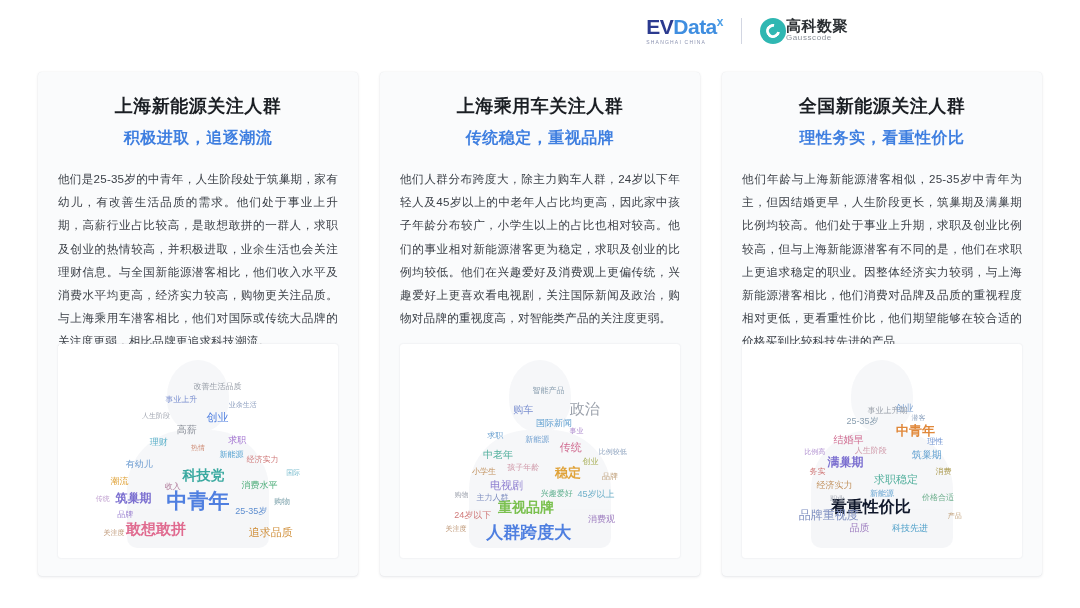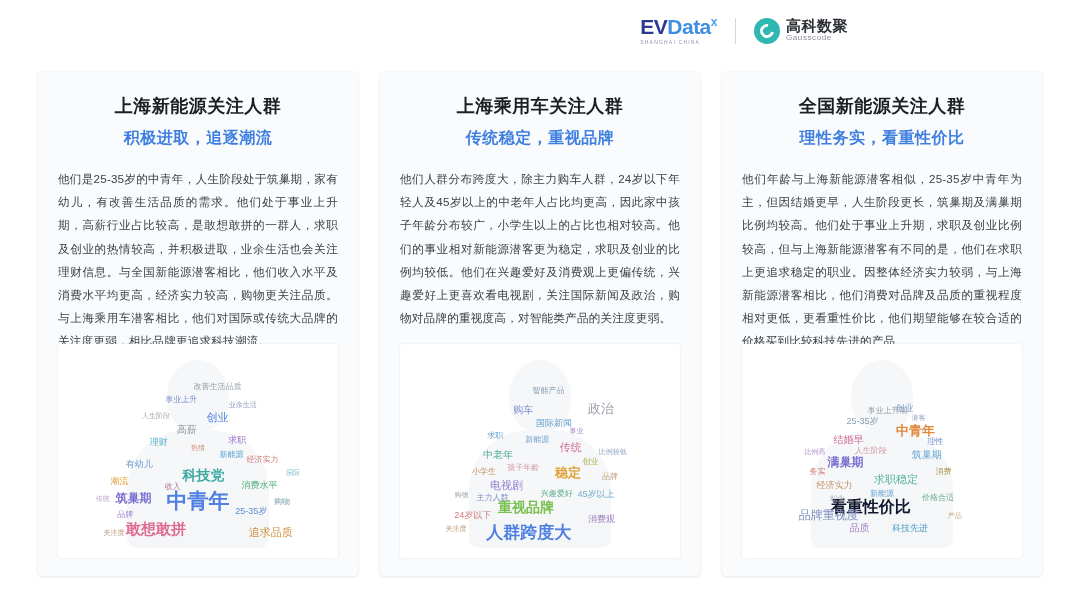--- a/index.html
+++ b/index.html
@@ -63,7 +63,7 @@
   .logo-gauss {
     display: flex;
     align-items: center;
-    gap: 6px;
+    gap: 0;
   }
   .gauss-mark {
     width: 26px;

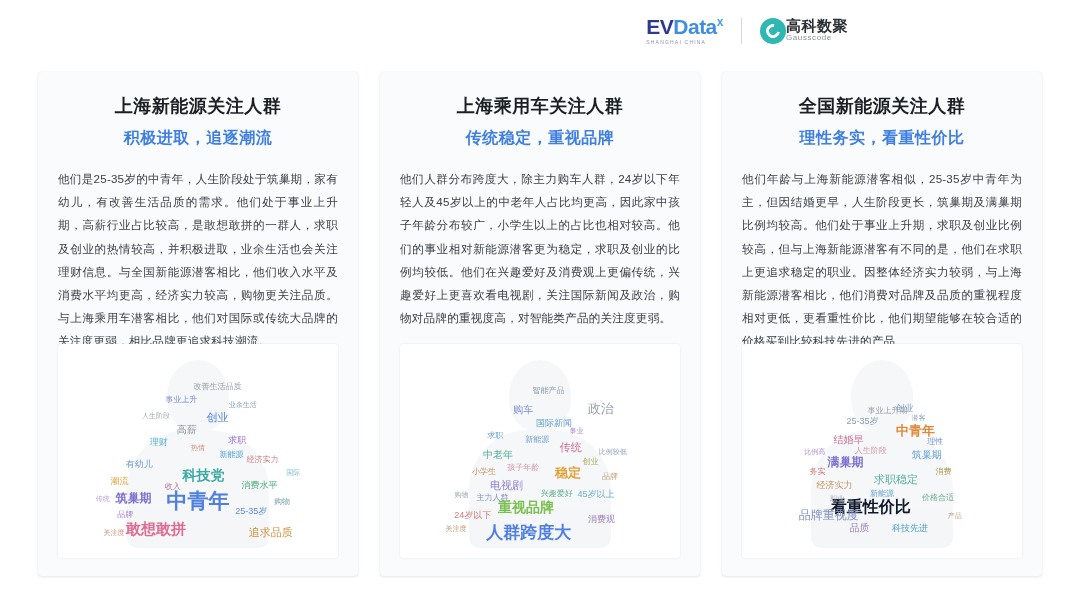--- a/index.html
+++ b/index.html
@@ -281,7 +281,7 @@
             <div class="wc-word" style="left: 35%; top: 52%; font-size: 10px; color: rgb(79, 174, 155);">中老年</div>
             <div class="wc-word" style="left: 55%; top: 37%; font-size: 9px; color: rgb(95, 159, 208);">国际新闻</div>
             <div class="wc-word" style="left: 44%; top: 31%; font-size: 10px; color: rgb(122, 143, 208);">购车</div>
-            <div class="wc-word" style="left: 66%; top: 30%; font-size: 13px; color: rgb(154, 160, 170); margin-left: 16px;">政治</div>
+            <div class="wc-word" style="left: 66%; top: 30%; font-size: 15px; color: rgb(154, 160, 170);">政治</div>
             <div class="wc-word" style="left: 30%; top: 60%; font-size: 8px; color: rgb(192, 143, 90);">小学生</div>
             <div class="wc-word" style="left: 70%; top: 70%; font-size: 9px; color: rgb(111, 176, 201);">45岁以上</div>
             <div class="wc-word" style="left: 26%; top: 80%; font-size: 9px; color: rgb(208, 122, 122);">24岁以下</div>

